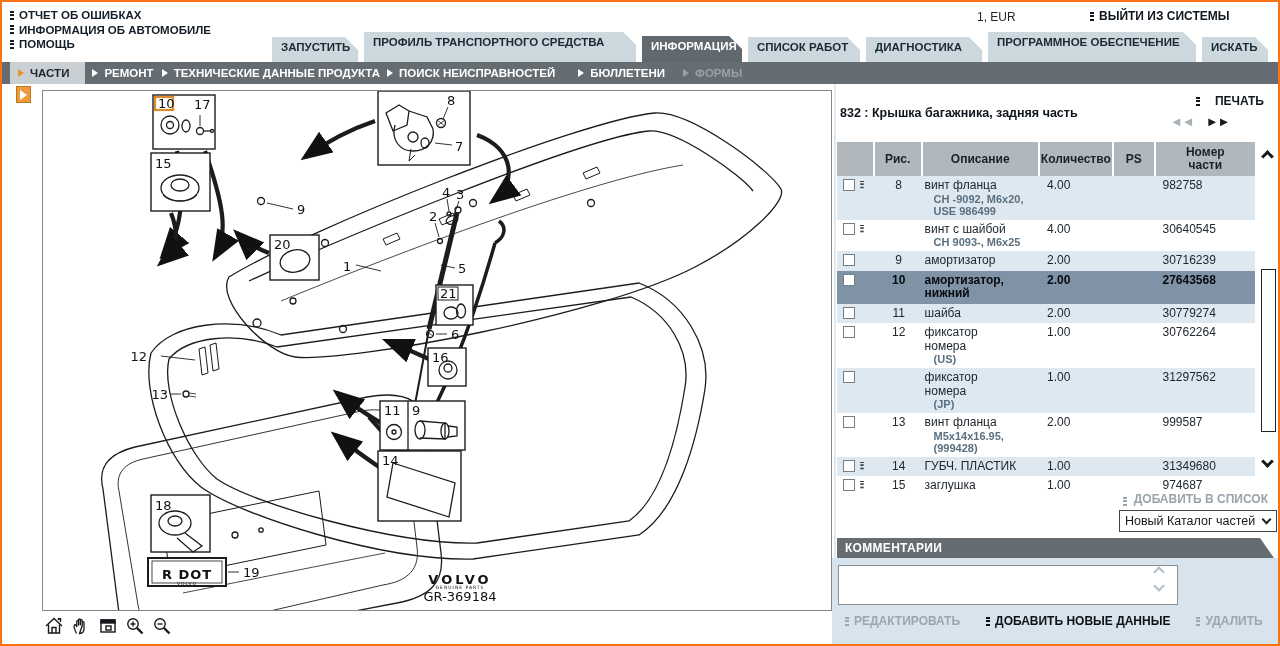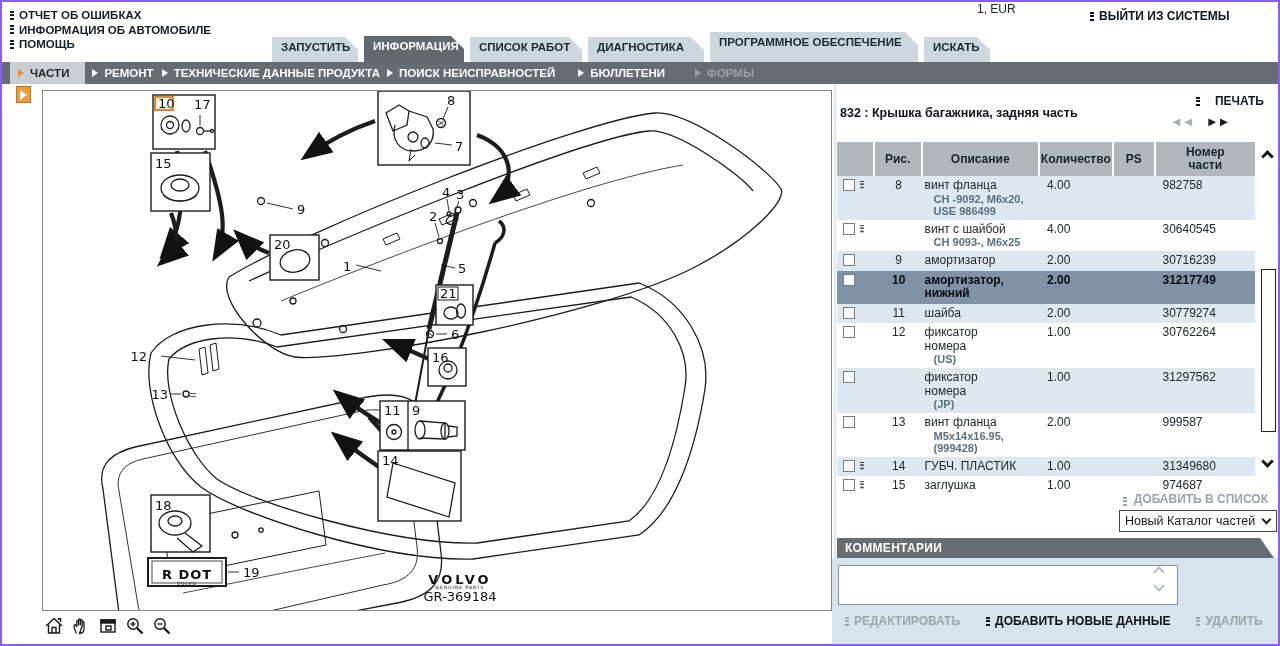--- a/index.html
+++ b/index.html
@@ -6,7 +6,7 @@
   html,body { background:#e8ecef; }
   .page {
     position:relative; width:1280px; height:646px; background:#fff;
-    border:2px solid #8b5cf6; overflow:hidden;
+    border:2px solid #f97316; overflow:hidden;
     font-family:"Liberation Sans","DejaVu Sans",sans-serif; color:#1b242c;
   }
   

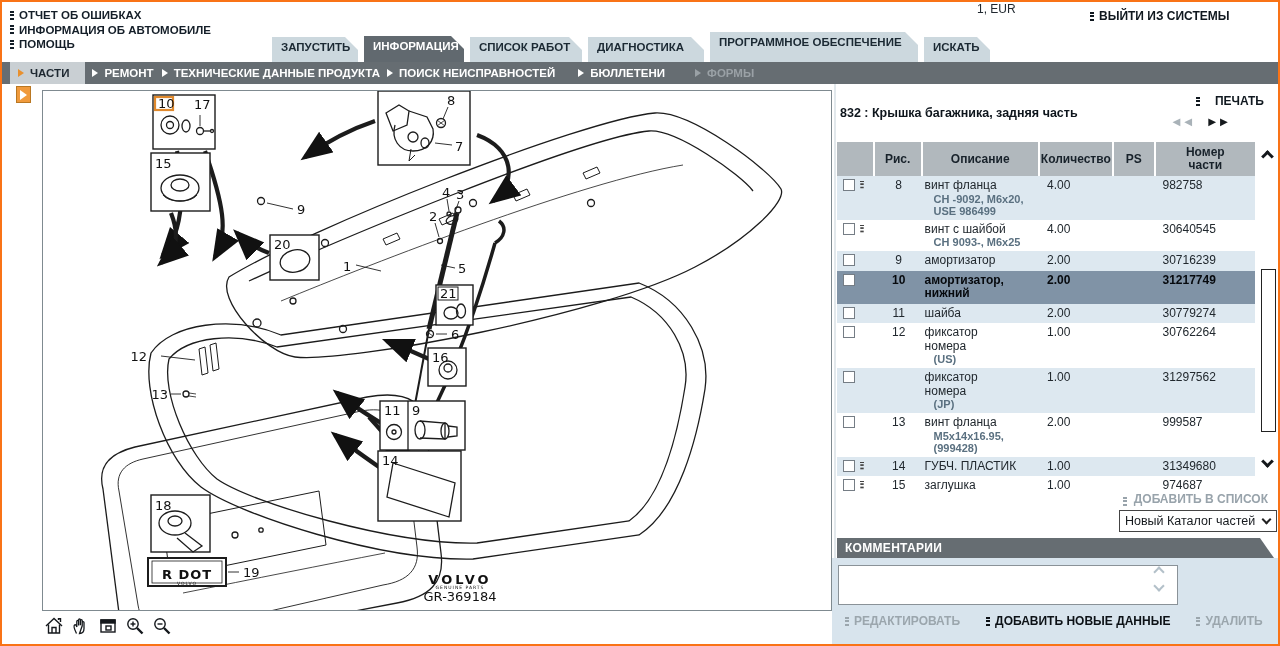--- a/index.html
+++ b/index.html
@@ -15,7 +15,7 @@
            color:#141e28; line-height:14.5px; cursor:pointer; }
   .dots { display:inline-block; width:2px; height:9px;
           border-left:2px dotted currentColor; border-right:2px dotted currentColor; }
-  .currency { position:absolute; left:975px; top:0; font-size:12px; color:#20282f; }
+  .currency { position:absolute; left:975px; top:8px; font-size:12px; color:#20282f; }
   .logout { position:absolute; left:1088px; top:7px; display:flex; align-items:center; gap:5px;
             font-size:12px; font-weight:bold; color:#10181f; cursor:pointer; }
   

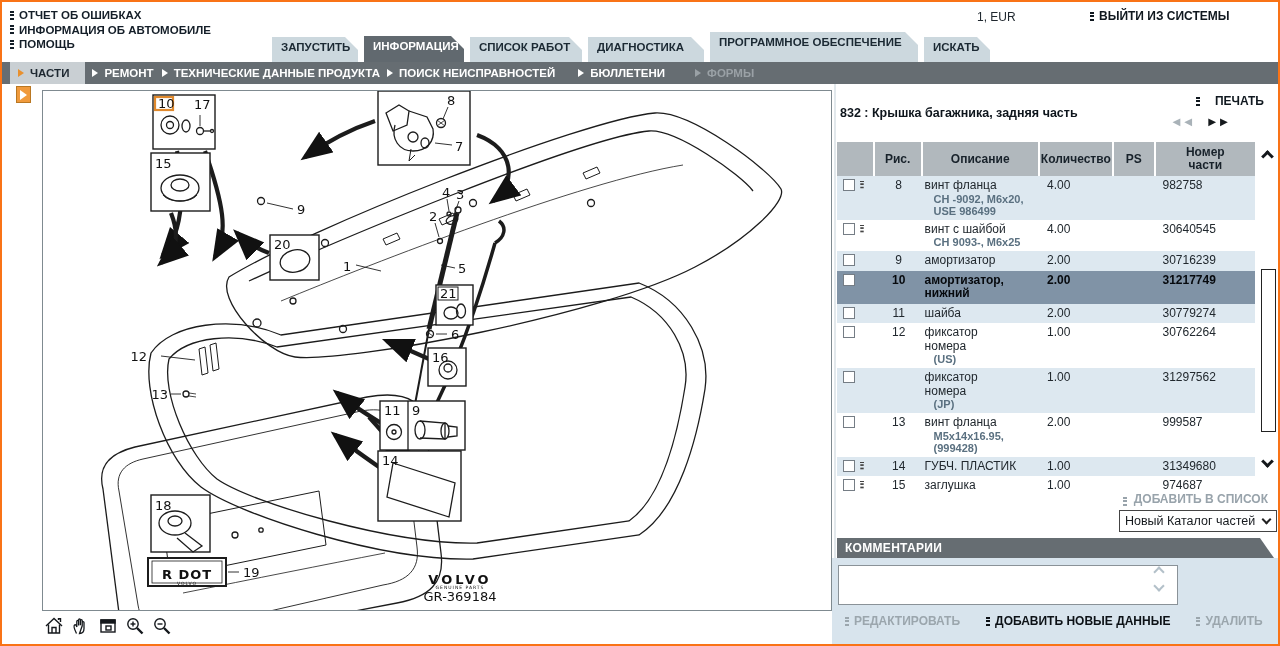--- a/index.html
+++ b/index.html
@@ -135,6 +135,7 @@
 
   <div class="tabs">
       <div class="tab tab0  ">ЗАПУСТИТЬ</div>
+      <div class="tab tab1 two ">ПРОФИЛЬ ТРАНСПОРТНОГО СРЕДСТВА</div>
       <div class="tab tab2  active">ИНФОРМАЦИЯ</div>
       <div class="tab tab3  ">СПИСОК РАБОТ</div>
       <div class="tab tab4  ">ДИАГНОСТИКА</div>

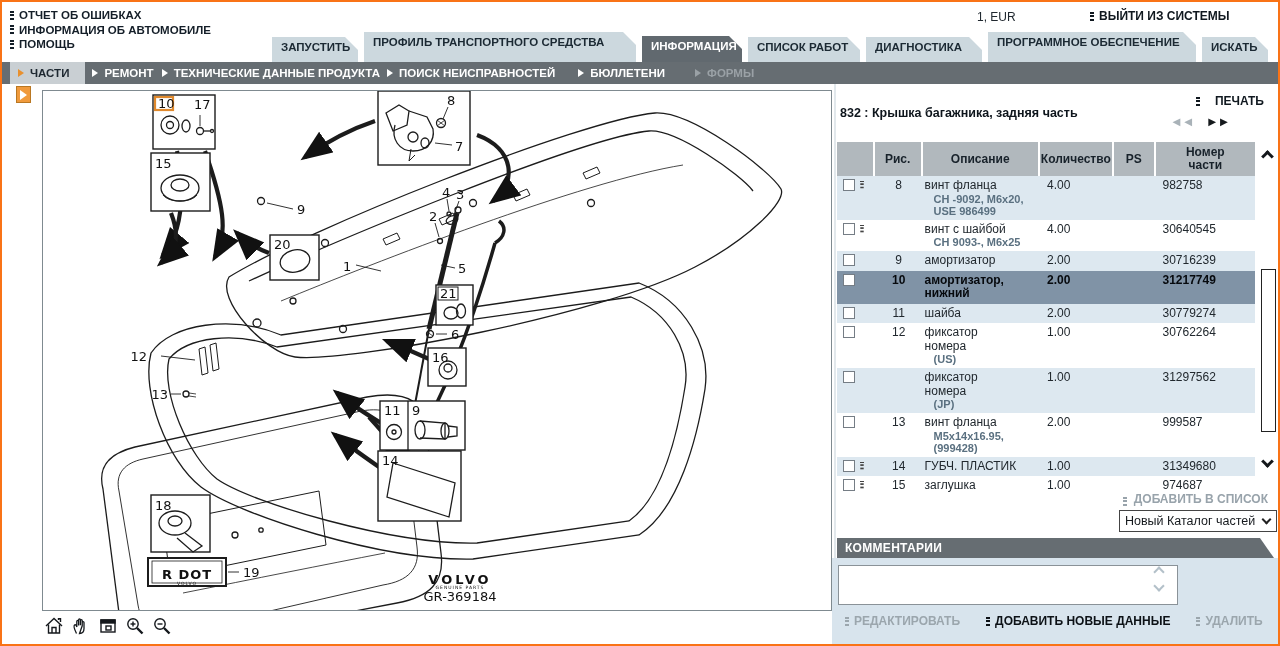--- a/index.html
+++ b/index.html
@@ -37,7 +37,7 @@
   .sn-active { background:#c9cfd3; color:#1d2730; height:22px; padding:0 16px 0 8px; margin-left:8px; }
   .sn-active .arr { color:#e8902e; }
   .sn-dis { color:#9aa1a6; cursor:default; }
-  .m7{margin-left:7px}.m8{margin-left:8px}.m23{margin-left:23px}.m18{margin-left:30px}
+  .m7{margin-left:7px}.m8{margin-left:8px}.m23{margin-left:23px}.m18{margin-left:18px}
   
   .panel-toggle { position:absolute; left:14px; top:84px; width:15px; height:17px;
                   background:#f09a3c; border:1px solid #b97722; display:flex; align-items:center;

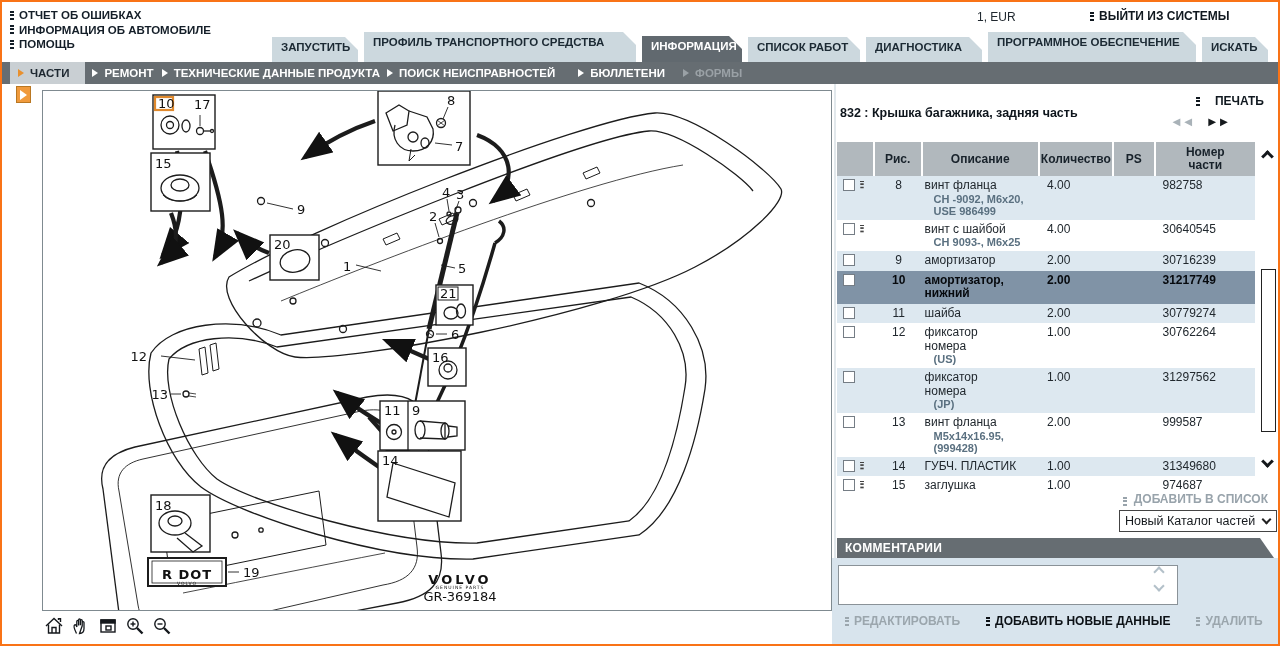--- a/index.html
+++ b/index.html
@@ -432,7 +432,7 @@
 нижний</div>
     <div class="cq c3">2.00</div>
     <div class="cq c4"></div>
-    <div class="cn c5">31217749</div>
+    <div class="cn c5">27643568</div>
   </div>
           <div class="prow tone-a">
     <div class="cc c0">

